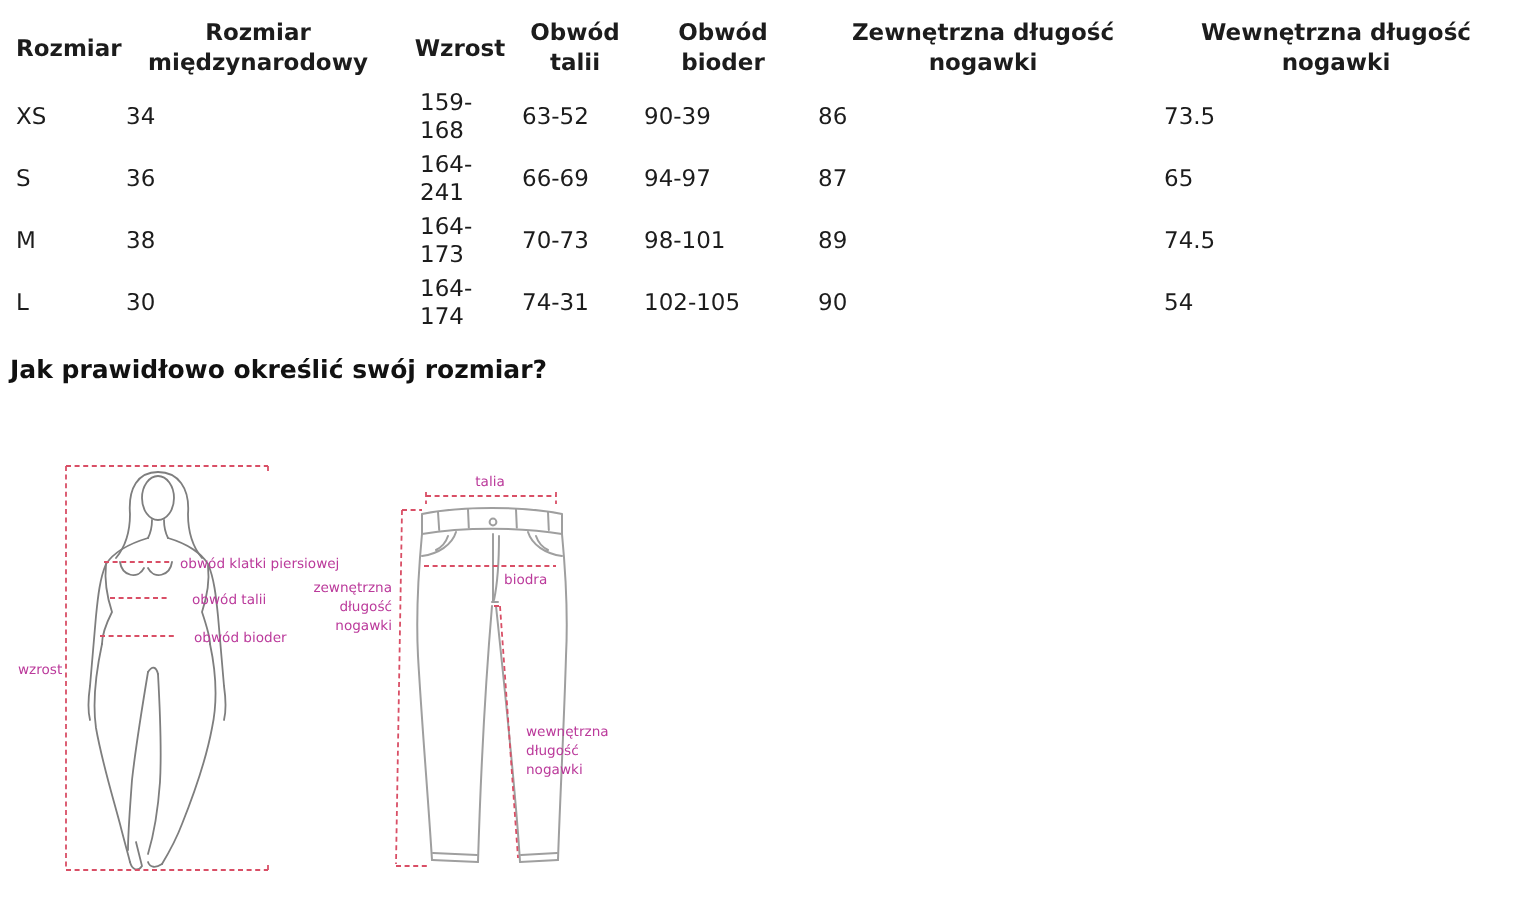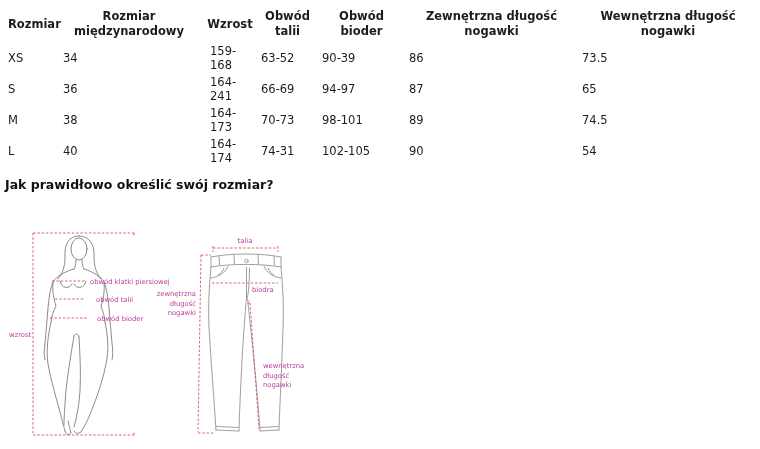--- a/index.html
+++ b/index.html
@@ -101,7 +101,7 @@
     </tr>
     <tr>
       <td class="c1">L</td>
-      <td class="c2">40</td>
+      <td class="c2">30</td>
       <td class="c3"><span class="wrapnarrow">164-174</span></td>
       <td class="c4">74-31</td>
       <td class="c5">102-105</td>

